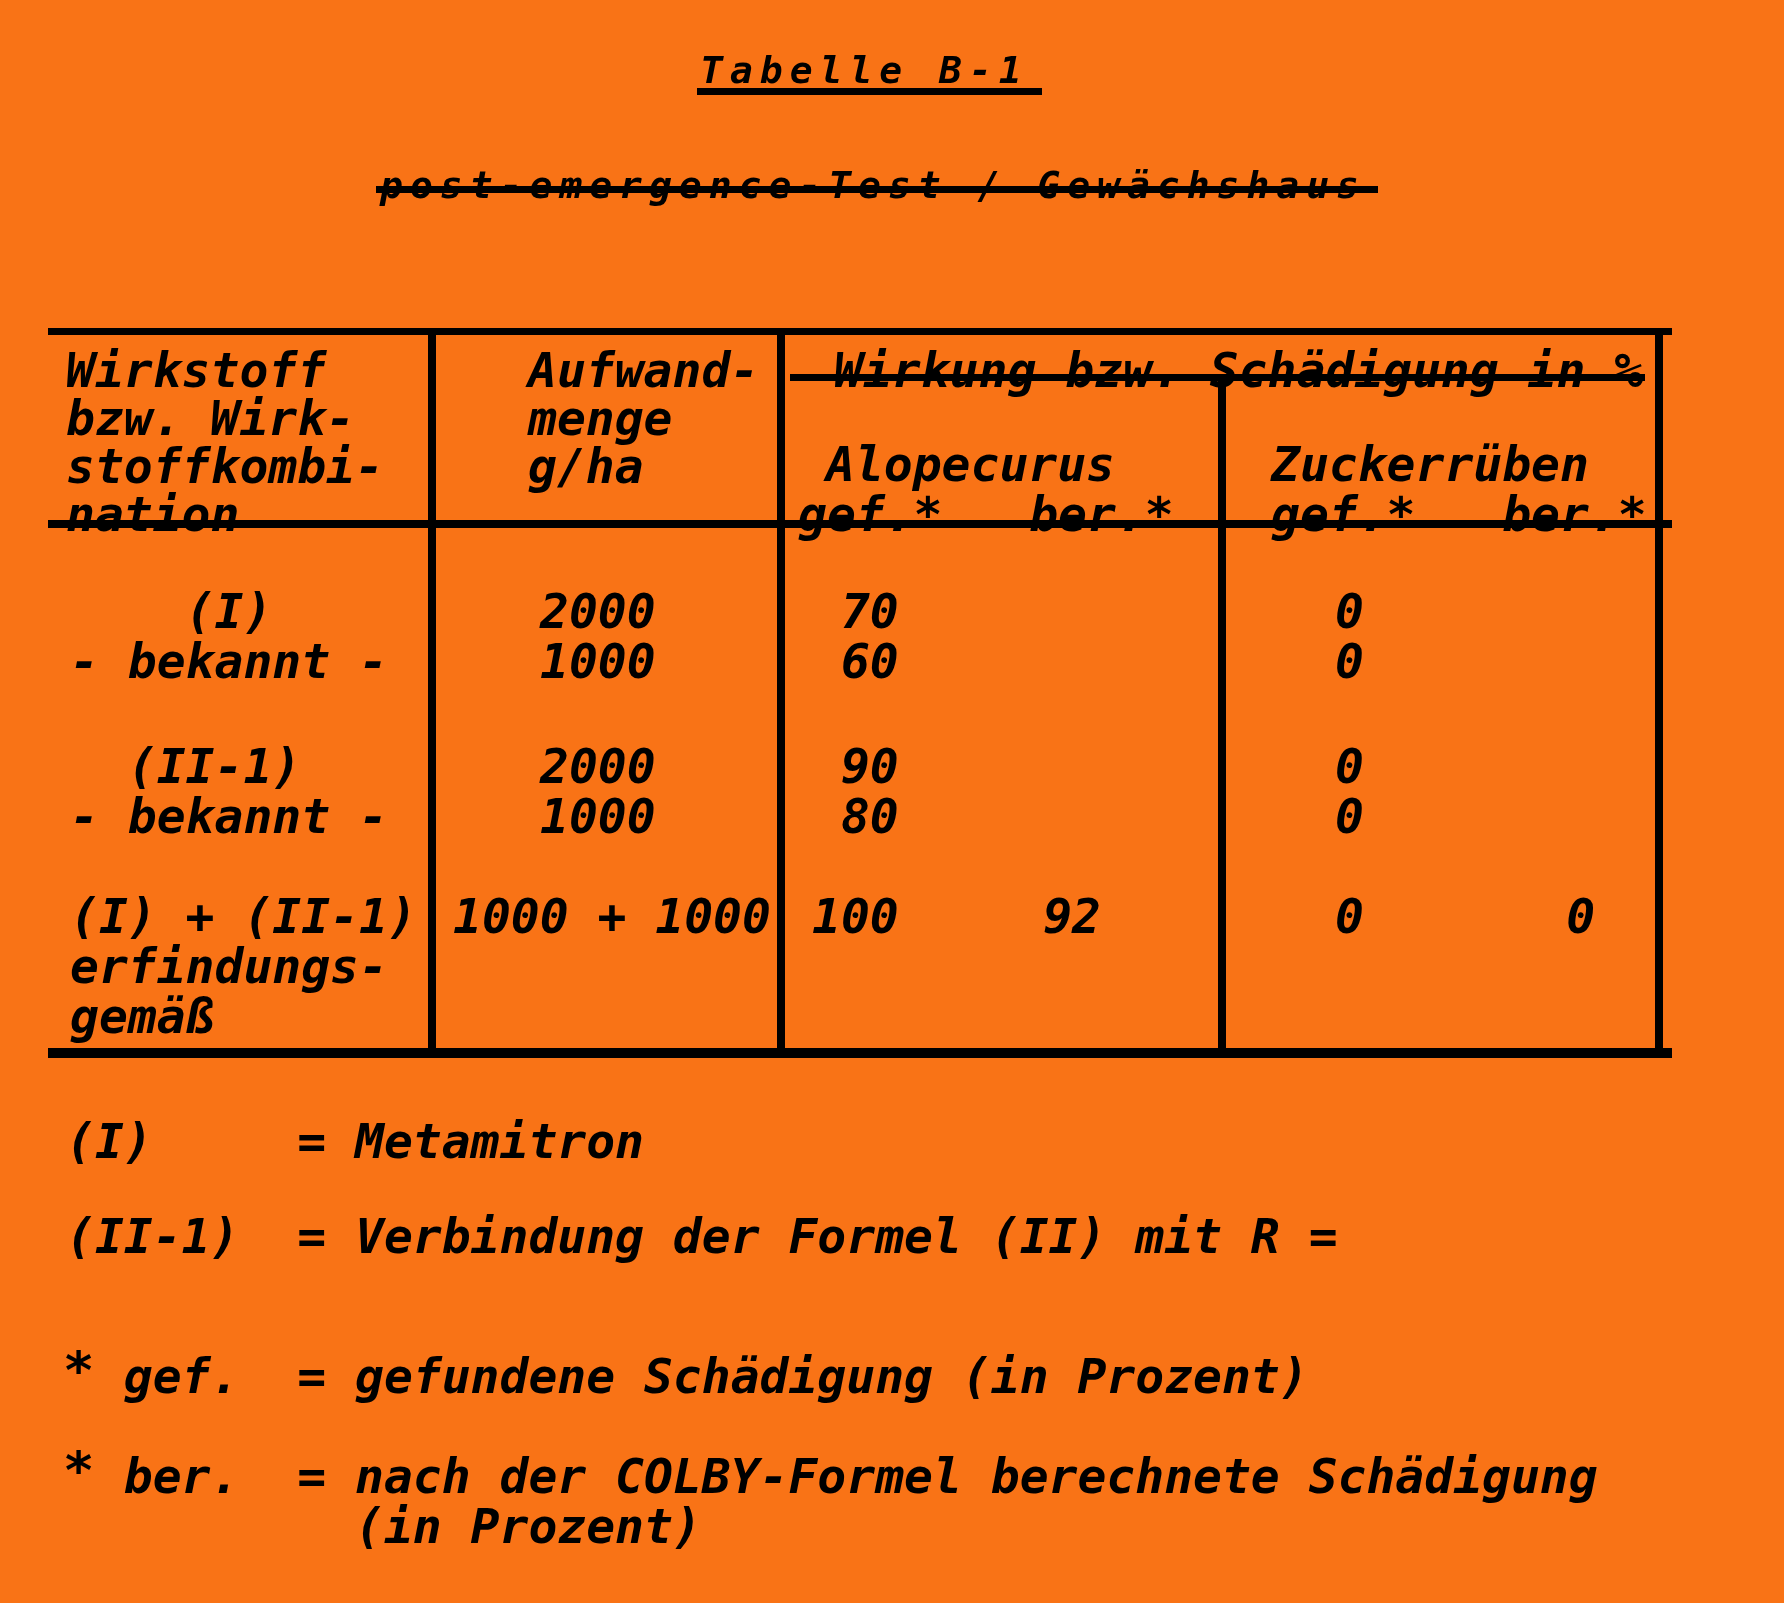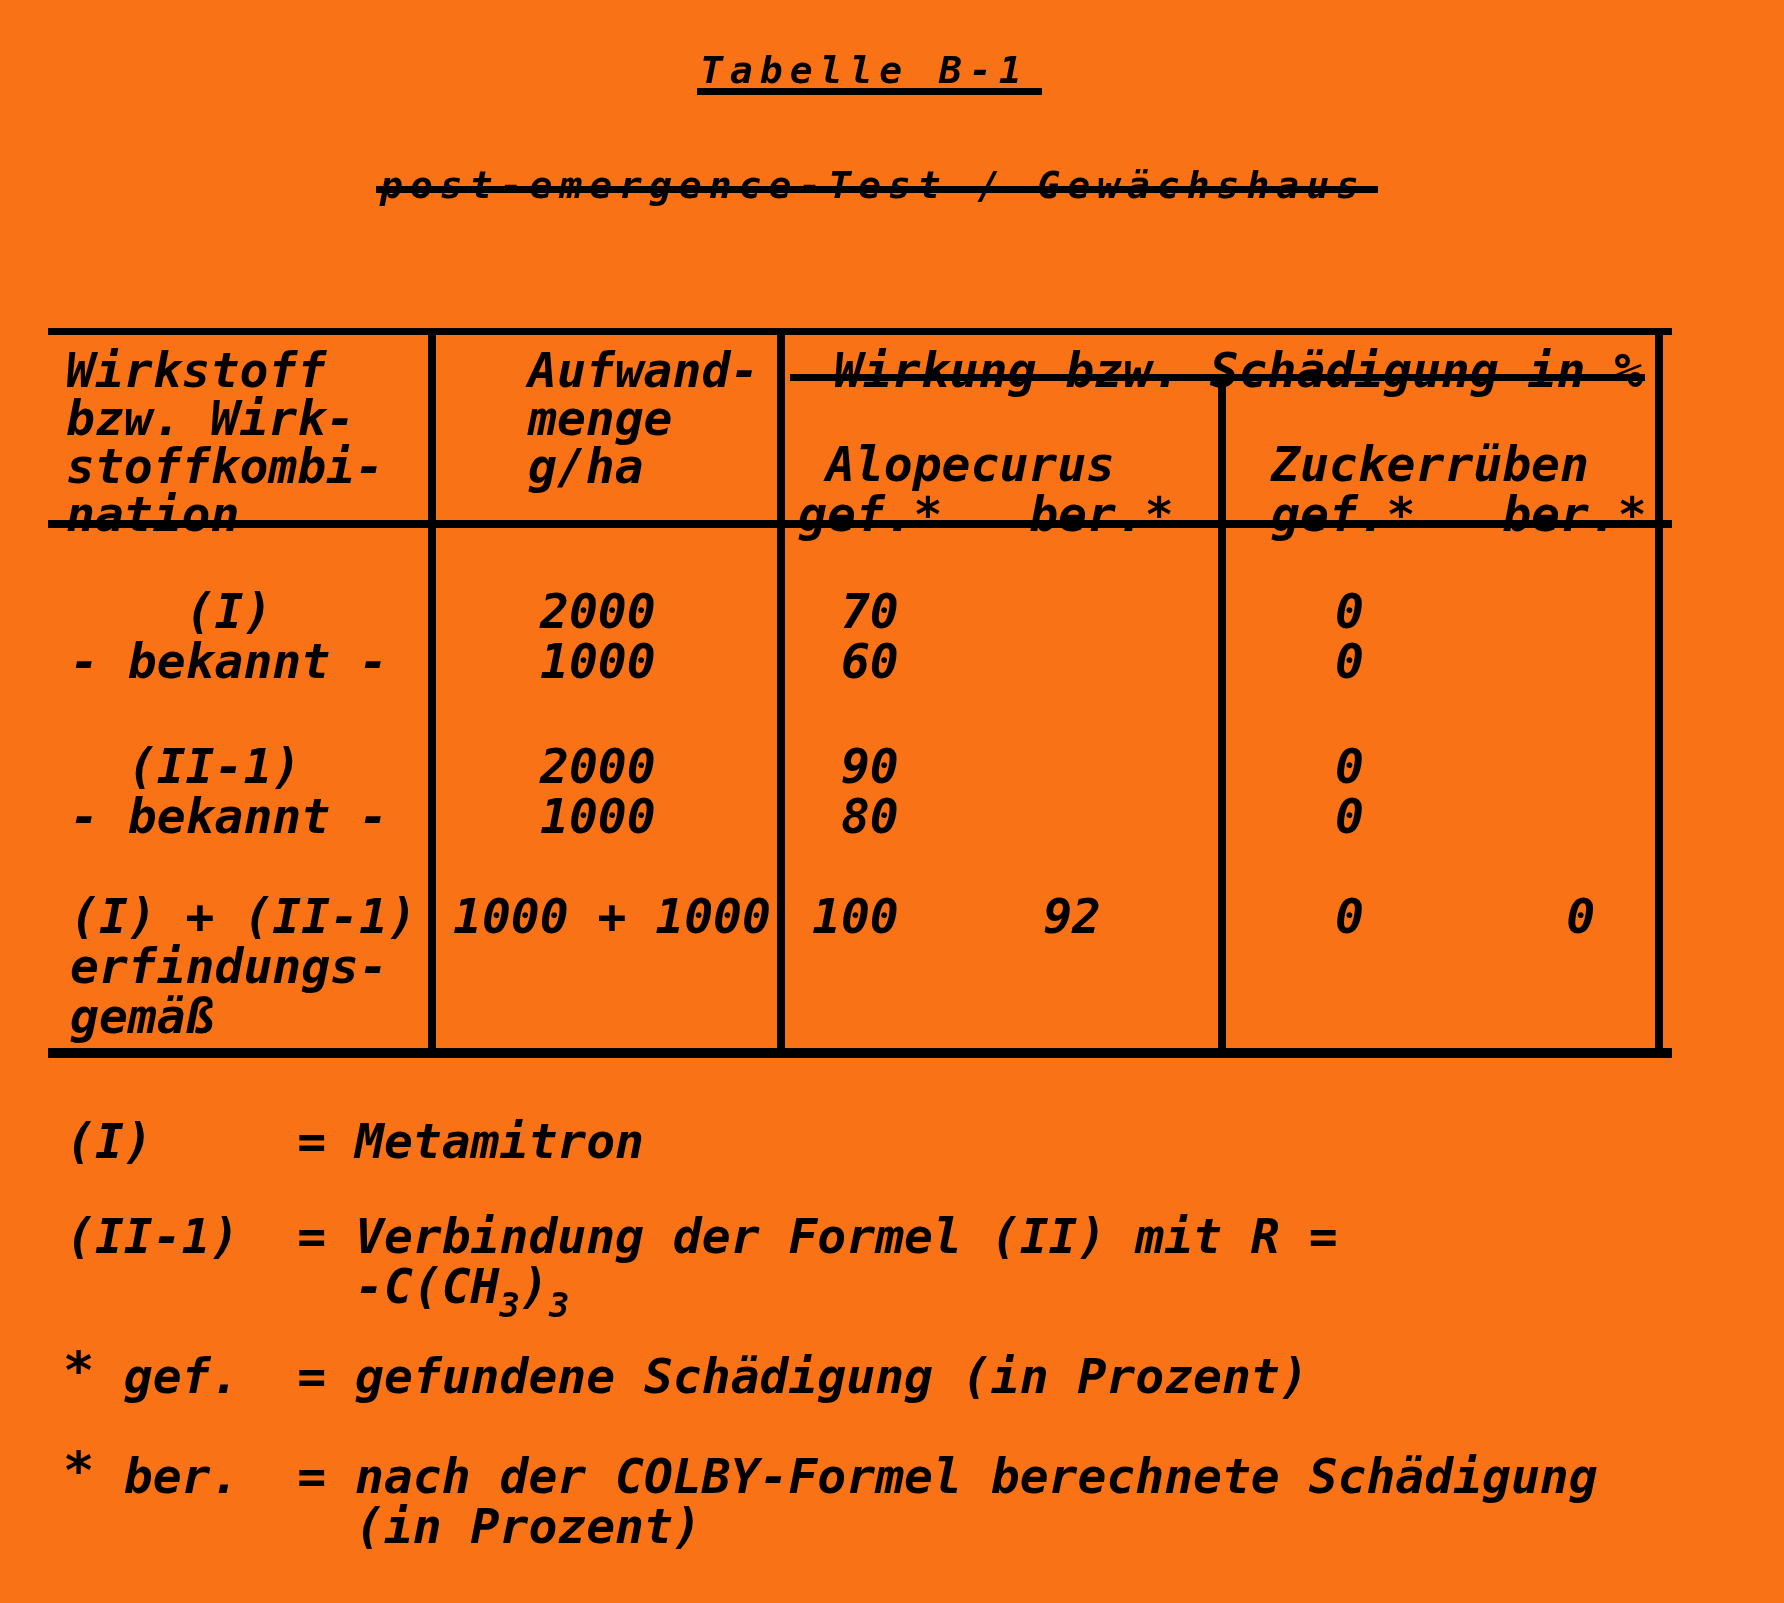--- a/index.html
+++ b/index.html
@@ -156,7 +156,6 @@
   <div class="t" id="fn1">(I)     = Metamitron</div>
   <div class="t" id="fn2">(II-1)  = Verbindung der Formel (II) mit R =</div>
 
-  <div class="t" id="fn-formula"><span>-C(CH</span><span class="sub">3</span><span>)</span><span class="sub">3</span></div>
 
   <div class="t" id="star1">*</div>
   <div class="t" id="fn3">  gef.  = gefundene Schädigung (in Prozent)</div>

